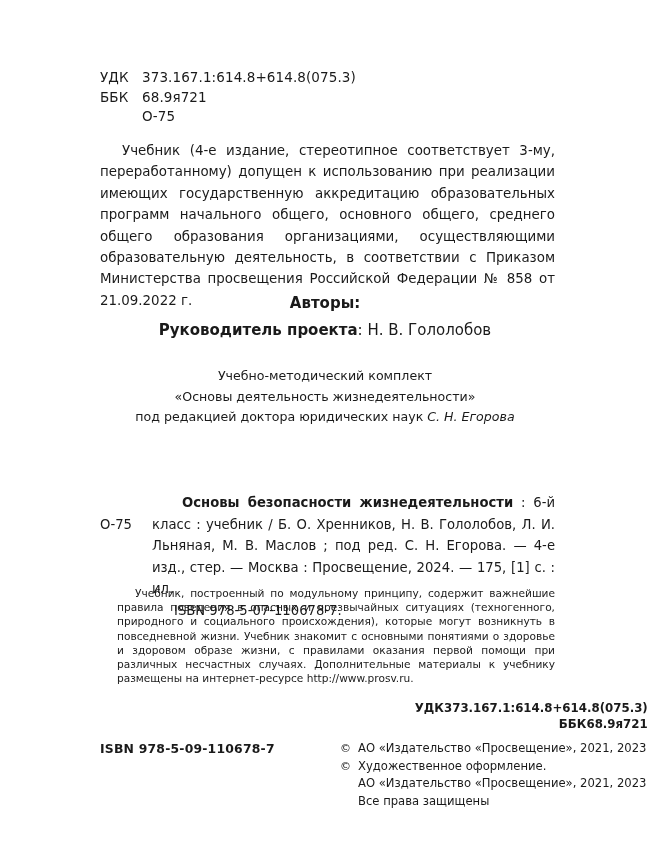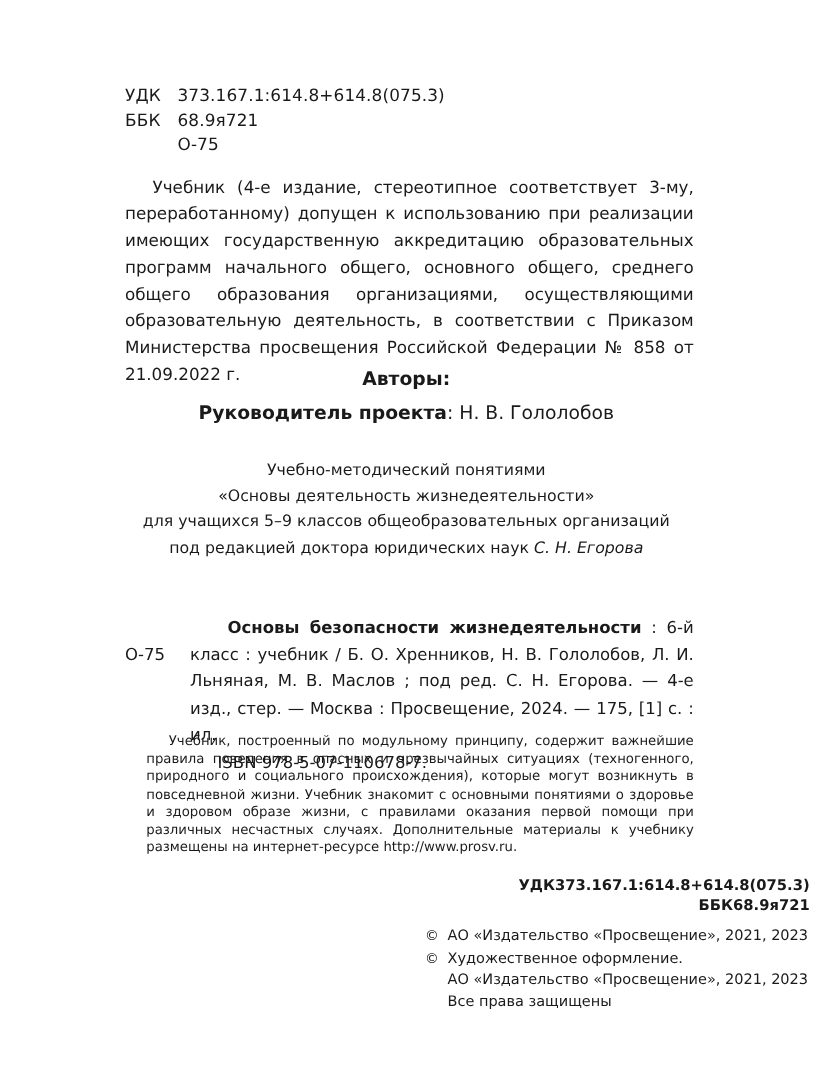--- a/index.html
+++ b/index.html
@@ -194,7 +194,7 @@
   </div>
 
   <div class="umk">
-    <div>Учебно-методический понятиями</div>
+    <div>Учебно-методический комплект</div>
     <div>«Основы деятельность жизнедеятельности»</div>
     <div>для учащихся 5–9 классов общеобразовательных организаций</div>
     <div><span>под редакцией доктора юридических наук </span><span class="ital">С. Н. Егорова</span></div>

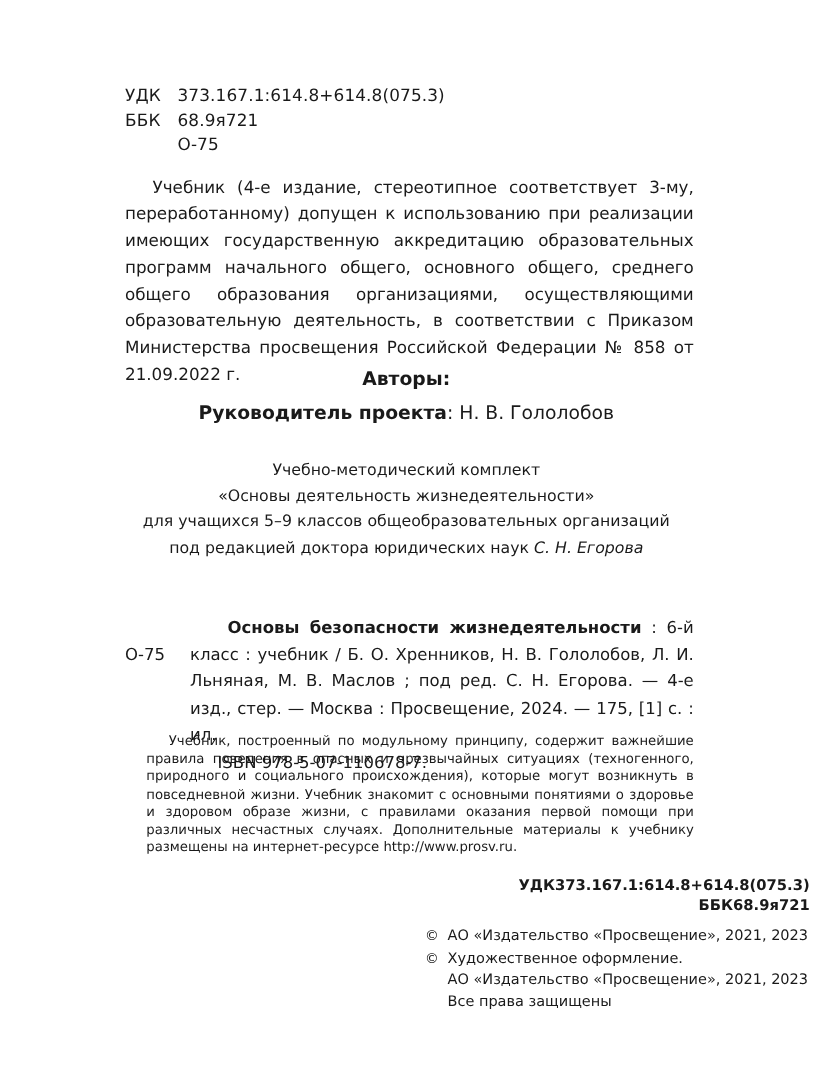--- a/index.html
+++ b/index.html
@@ -196,7 +196,6 @@
   <div class="umk">
     <div>Учебно-методический комплект</div>
     <div>«Основы деятельность жизнедеятельности»</div>
-    <div>для учащихся 5–9 классов общеобразовательных организаций</div>
     <div><span>под редакцией доктора юридических наук </span><span class="ital">С. Н. Егорова</span></div>
   </div>
 

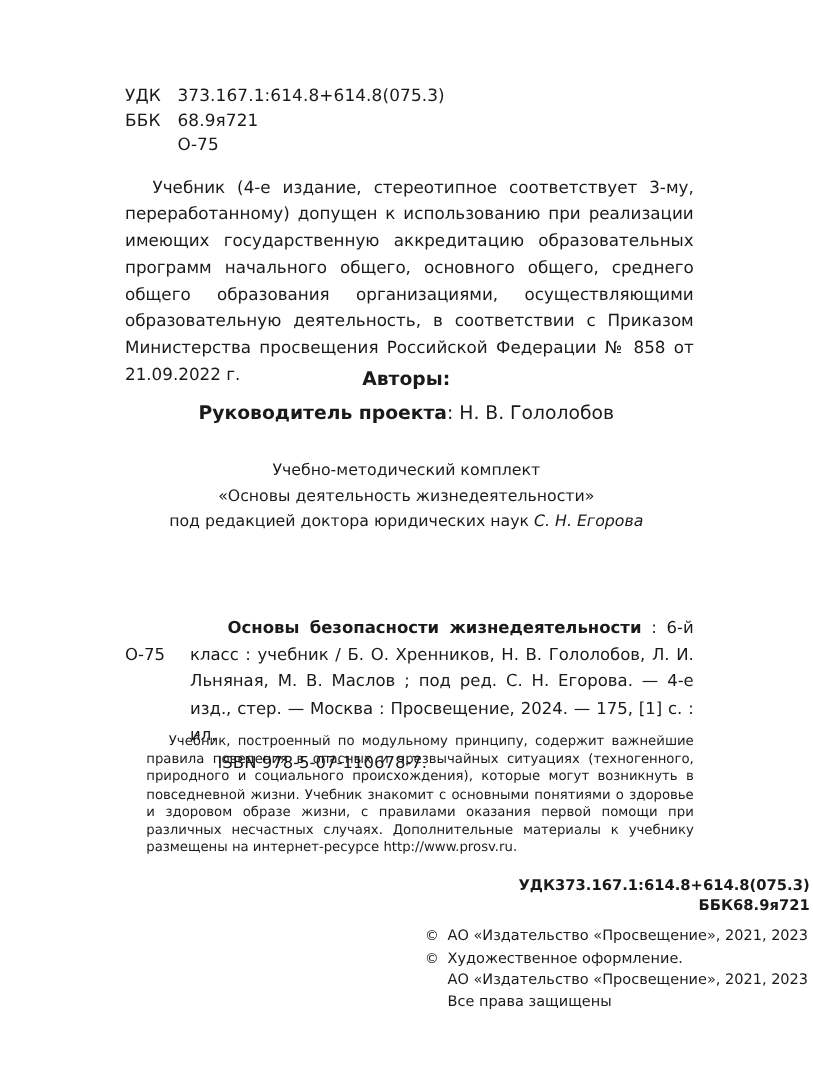--- a/index.html
+++ b/index.html
@@ -214,6 +214,7 @@
     <div><span class="k">ББК</span><span>68.9я721</span></div>
   </div>
 
+  <div class="isbn-bottom">ISBN 978-5-09-110678-7</div>
 
   <div class="copyright">
     <div class="cp-row">

